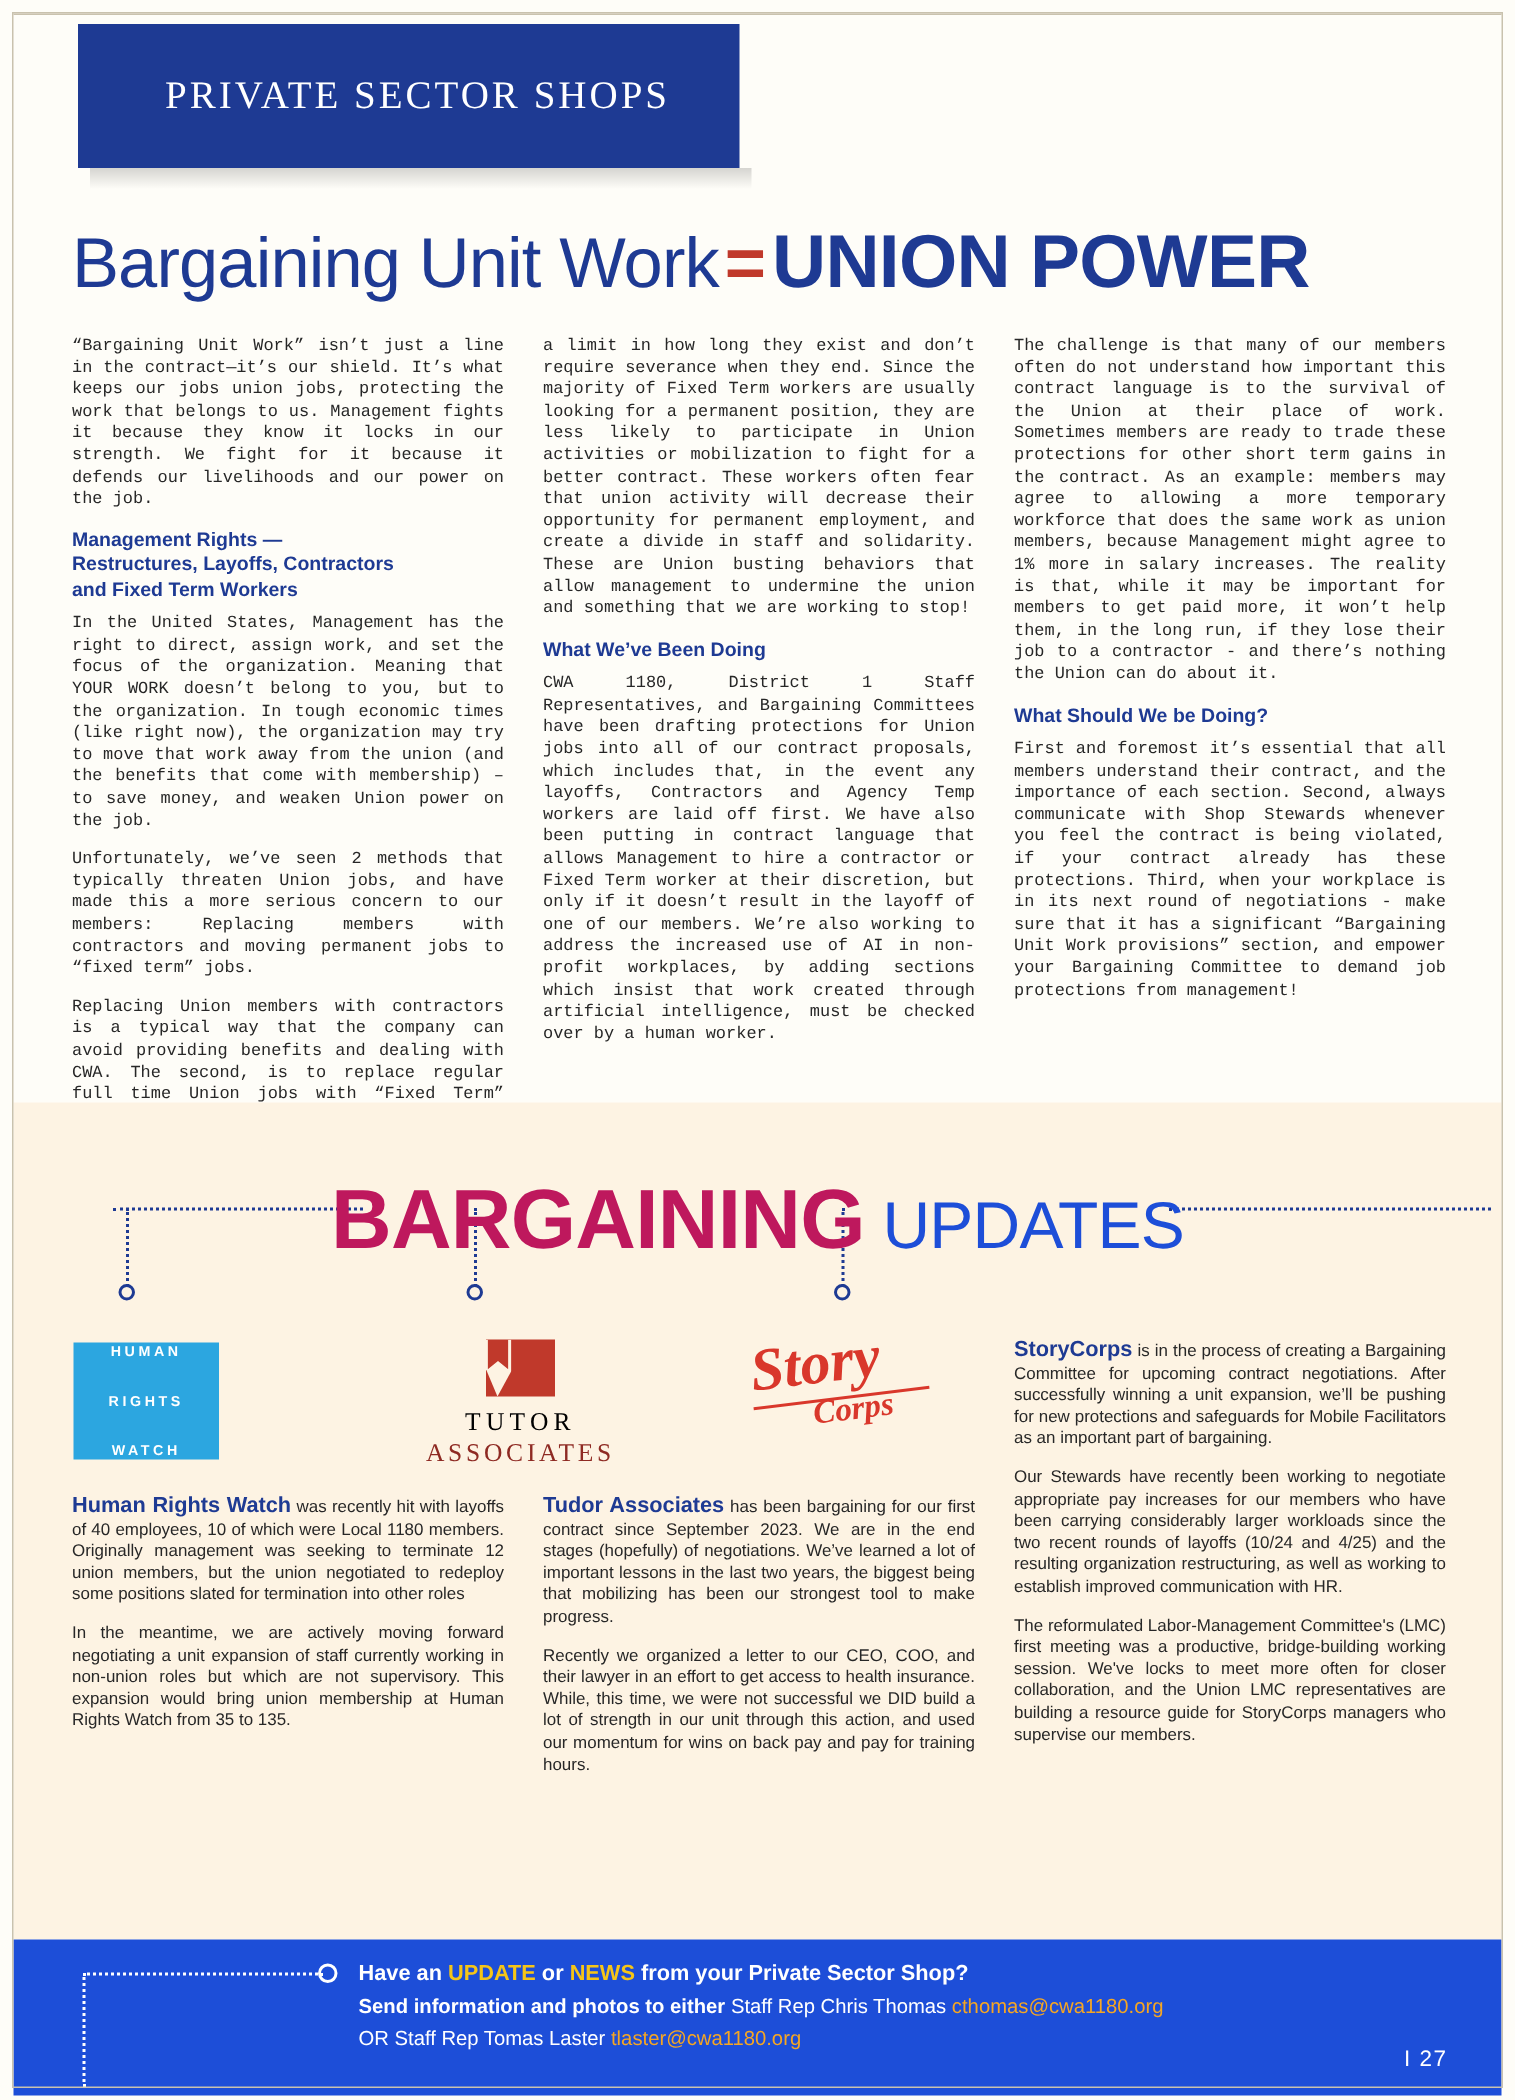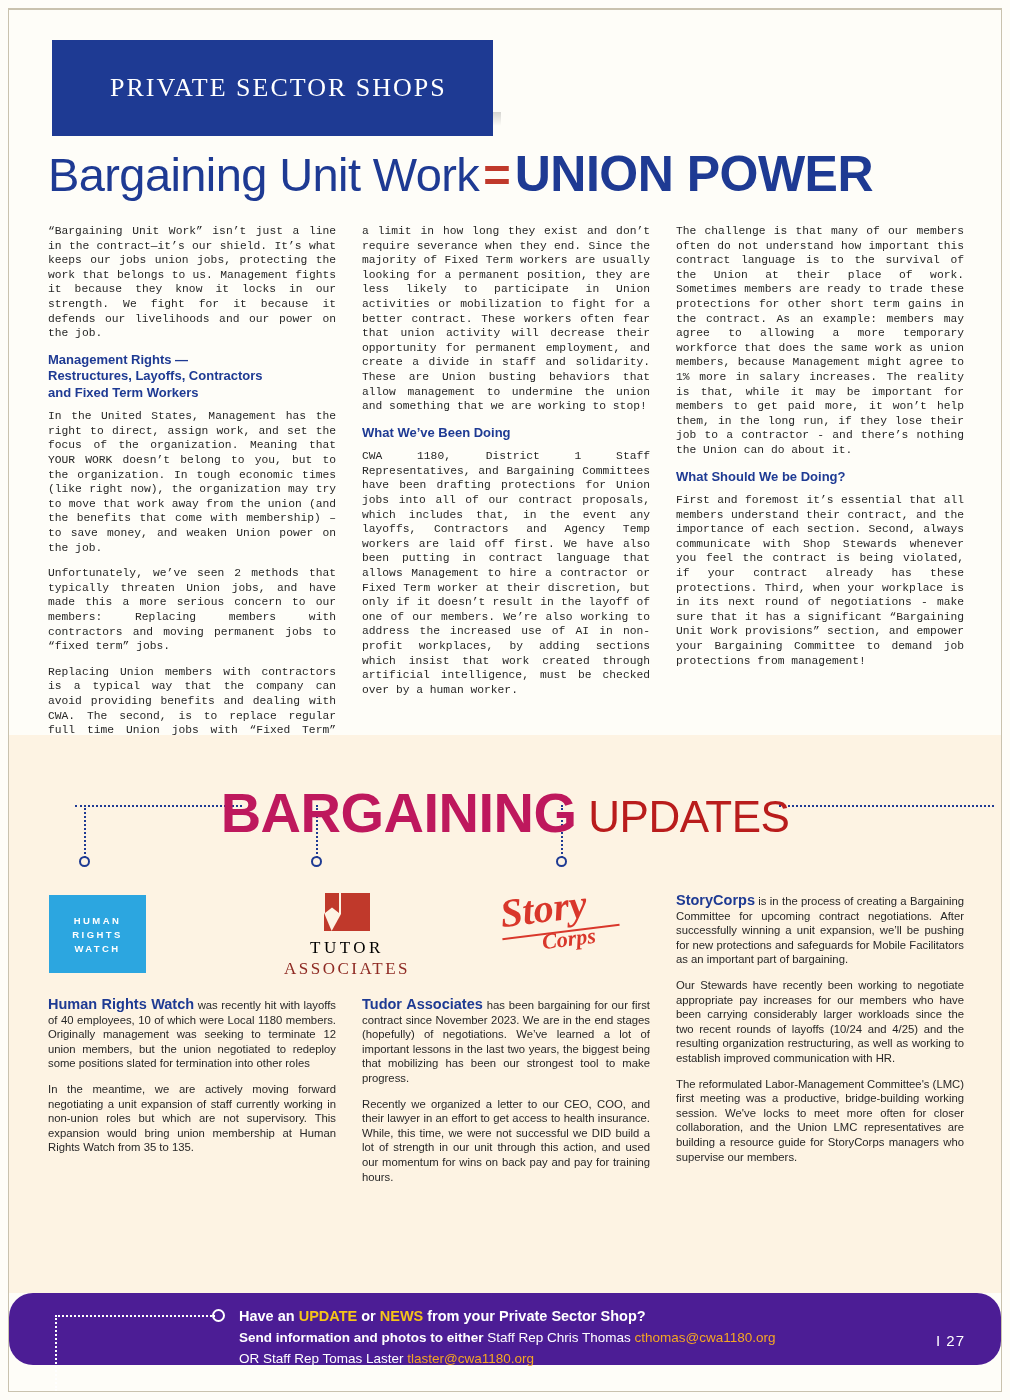--- a/index.html
+++ b/index.html
@@ -32,7 +32,6 @@
     background:#1e3a93;
     display:flex; align-items:center;
     z-index:3;
-    margin-top:24px;
   }
   .header-banner .ttl{
     font-family:"Liberation Serif", serif;

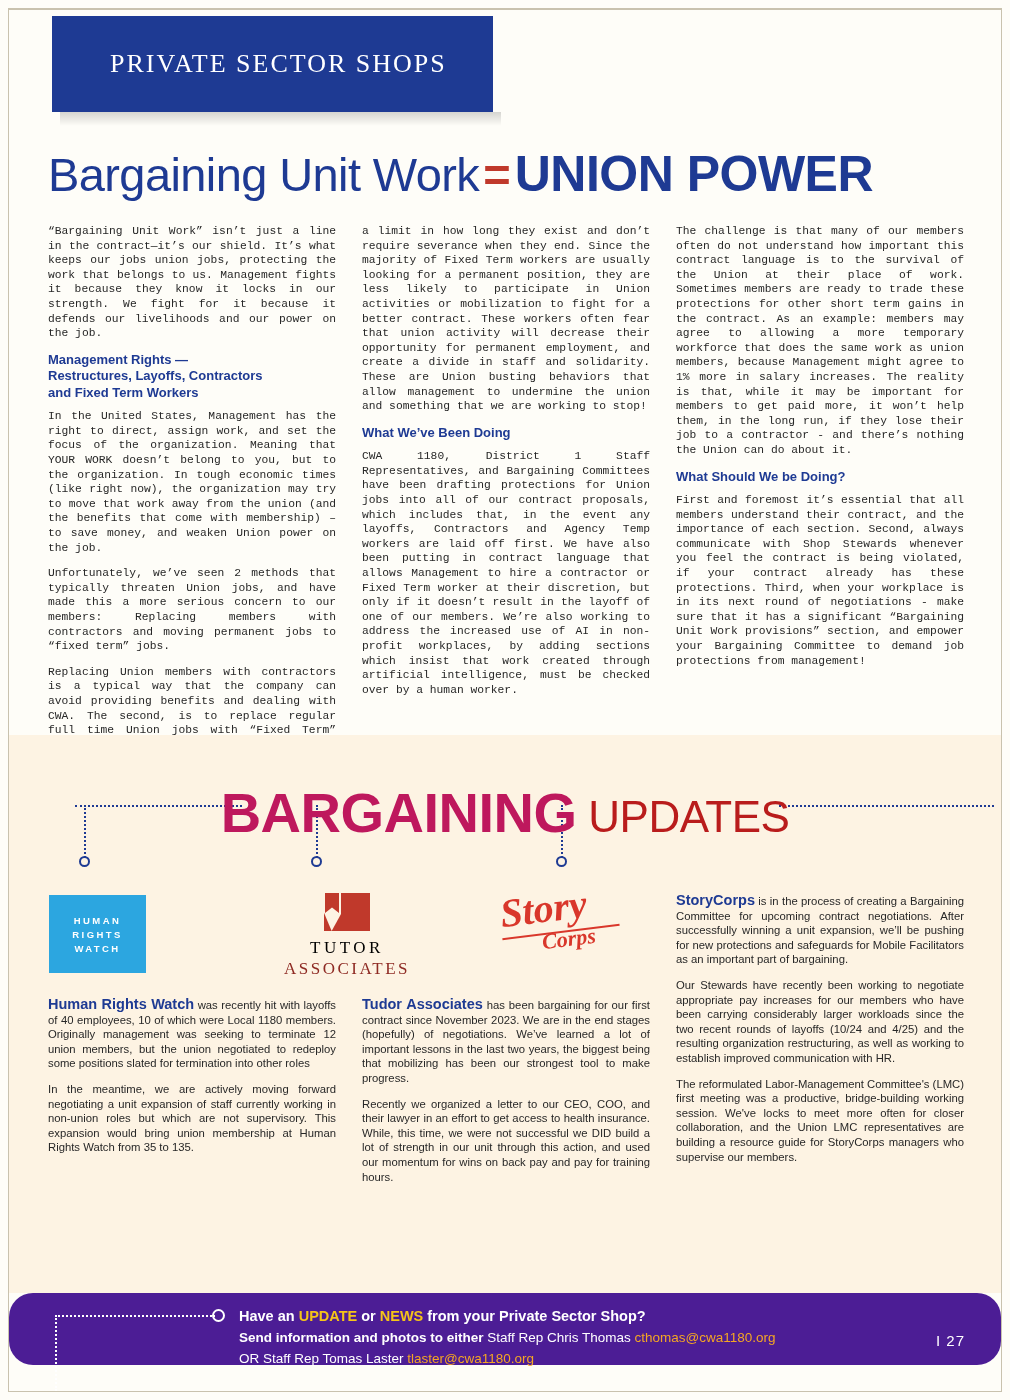--- a/index.html
+++ b/index.html
@@ -130,7 +130,7 @@
     font-family:"Liberation Sans", sans-serif;
     font-weight:300;
     font-size:44px;
-    color:#b91c1c;
+    color:#1d4ed8;
     letter-spacing:-0.5px;
   }
   .dotline{

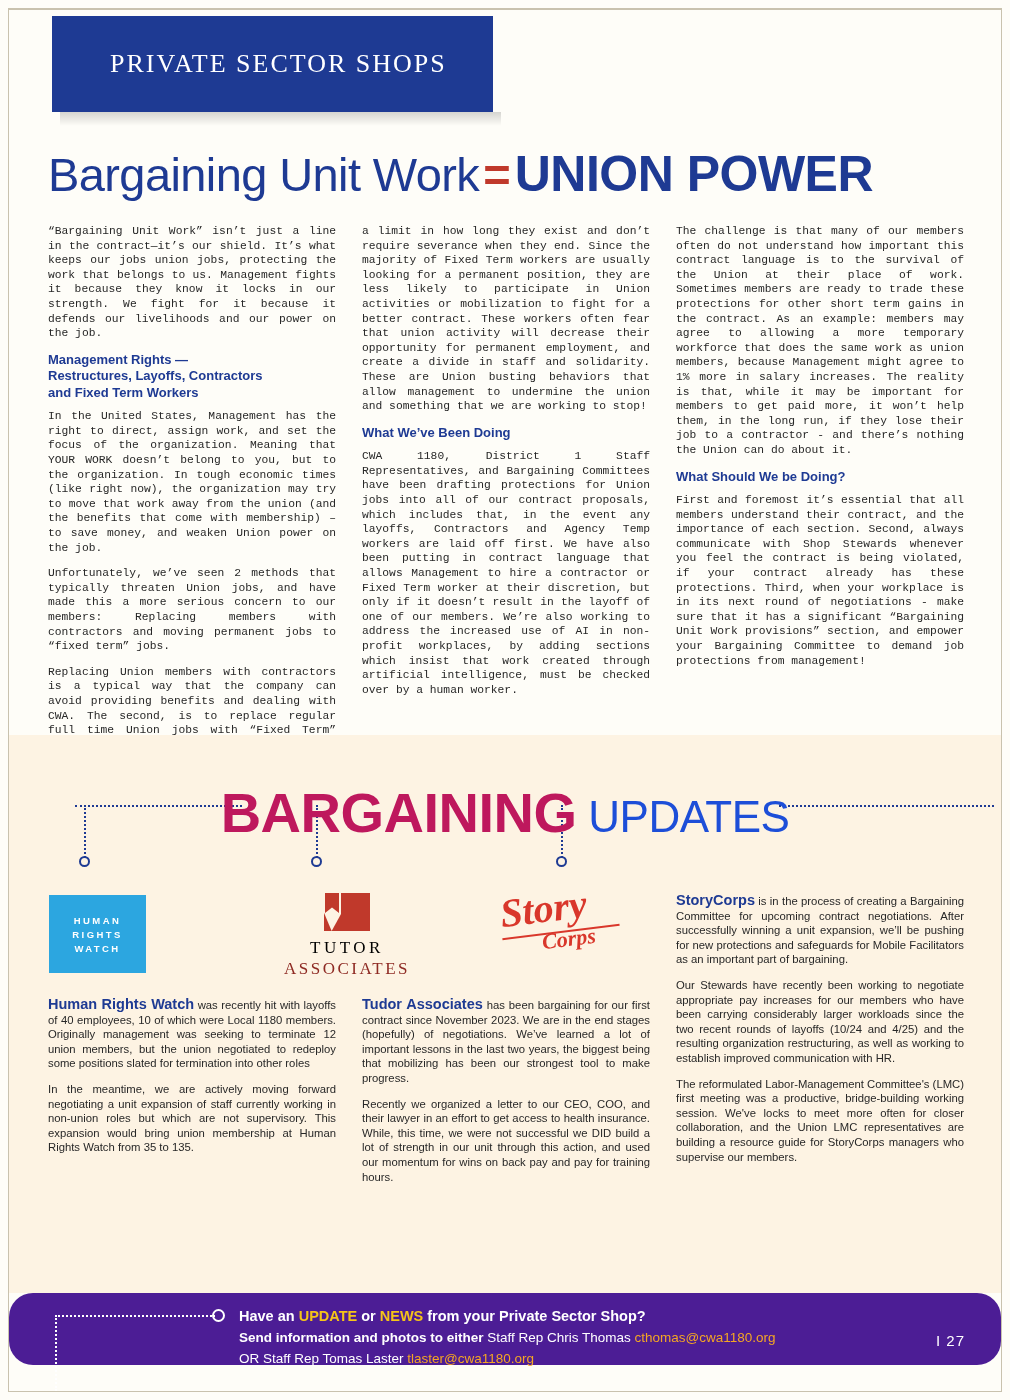--- a/index.html
+++ b/index.html
@@ -174,7 +174,7 @@
     letter-spacing:2.4px;
     display:flex; flex-direction:column;
     align-items:center; justify-content:center;
-    gap:3px;
+    gap:22px;
   }
   .logo-tutor{
     position:absolute;

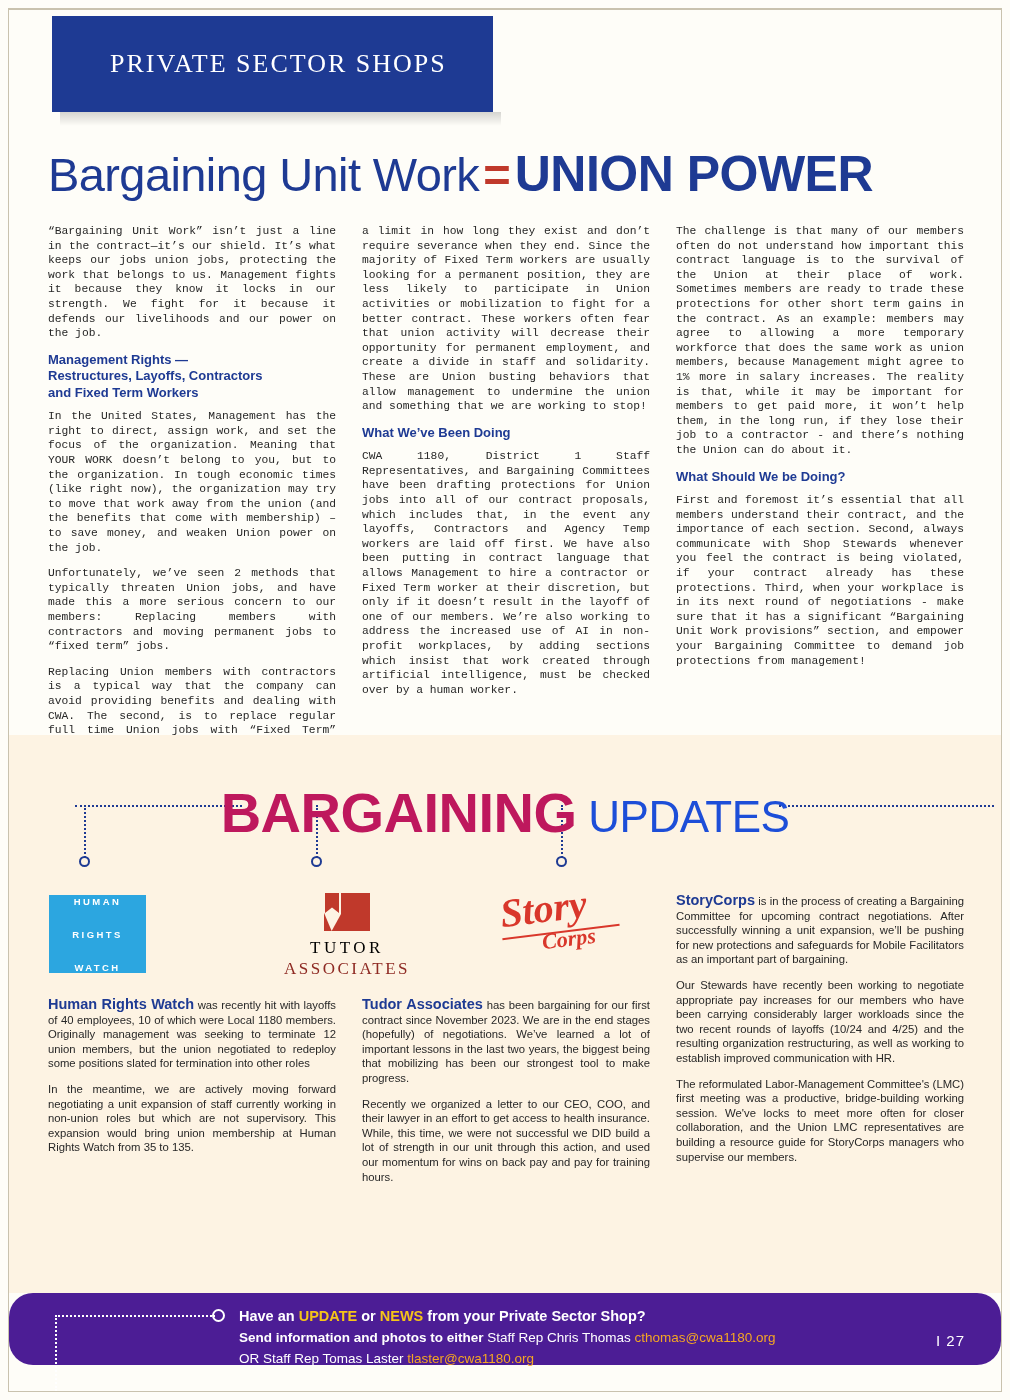--- a/index.html
+++ b/index.html
@@ -402,7 +402,7 @@
       </div>
 
       <div class="ucol">
-        <p><span class="lead">Tudor Associates</span><span> has been bargaining for our first contract since November 2023. We are in the end stages (hopefully) of negotiations. We’ve learned a lot of important lessons in the last two years, the biggest being that mobilizing has been our strongest tool to make progress.</span></p>
+        <p><span class="lead">Tudor Associates</span><span> has been bargaining for our first contract since September 2023. We are in the end stages (hopefully) of negotiations. We’ve learned a lot of important lessons in the last two years, the biggest being that mobilizing has been our strongest tool to make progress.</span></p>
         <p>Recently we organized a letter to our CEO, COO, and their lawyer in an effort to get access to health insurance. While, this time, we were not successful we DID build a lot of strength in our unit through this action, and used our momentum for wins on back pay and pay for training hours.</p>
       </div>
 

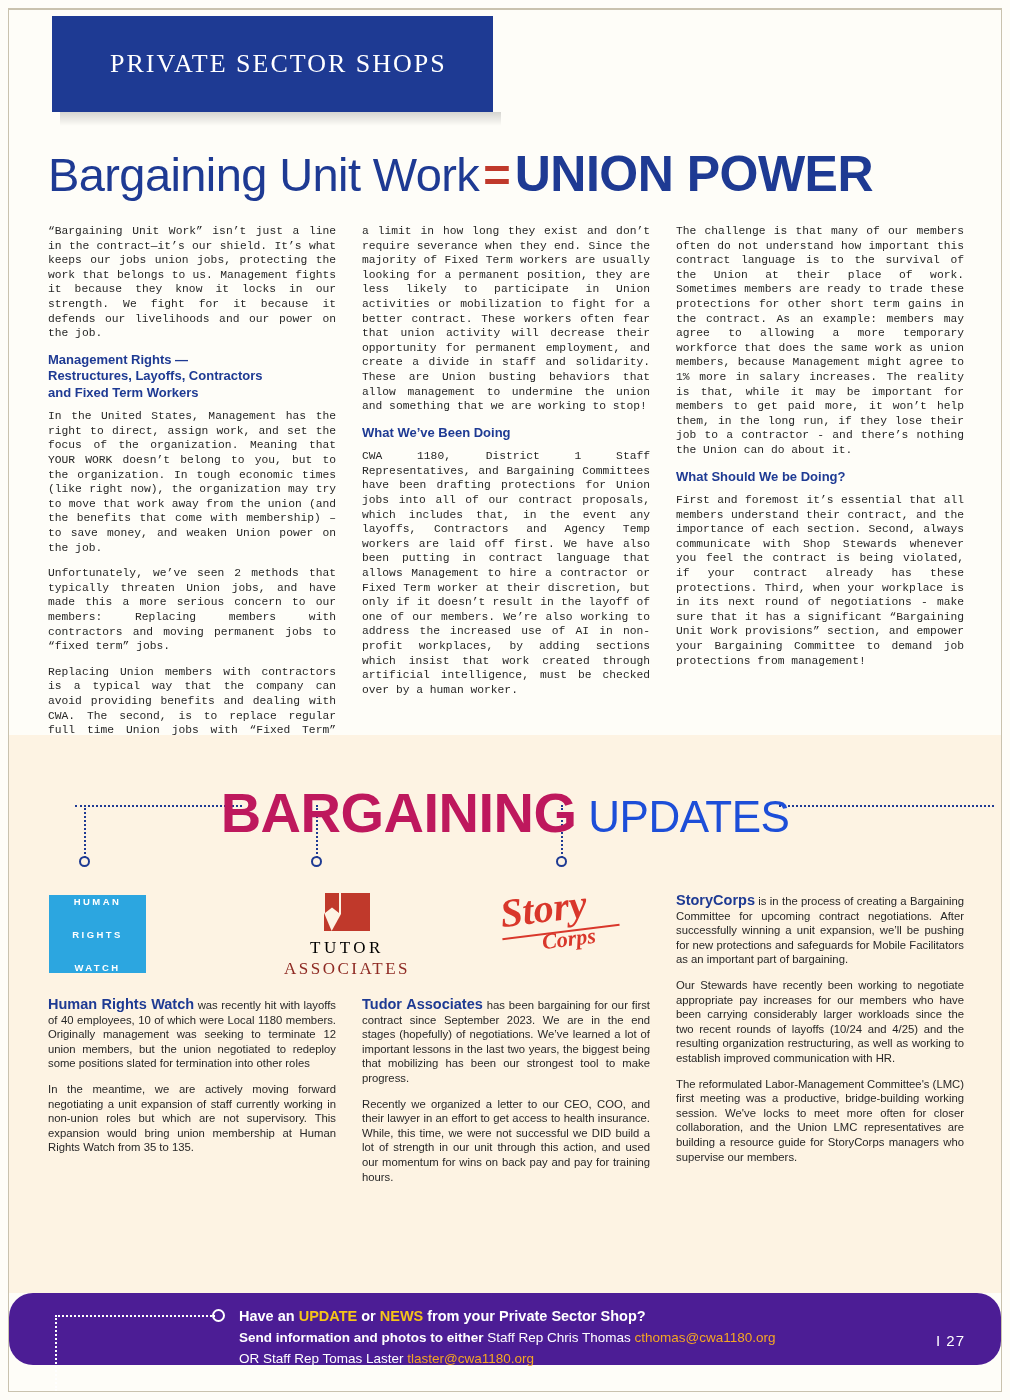--- a/index.html
+++ b/index.html
@@ -275,10 +275,9 @@
   .footer{
     position:absolute;
     left:9px; top:1293px;
-    width:992px; height:72px;
-    background:#4c1d95;
+    width:992px; height:104px;
+    background:#1d4ed8;
     color:#ffffff;
-    border-radius:24px;
   }
   .footer .dots{
     position:absolute;

